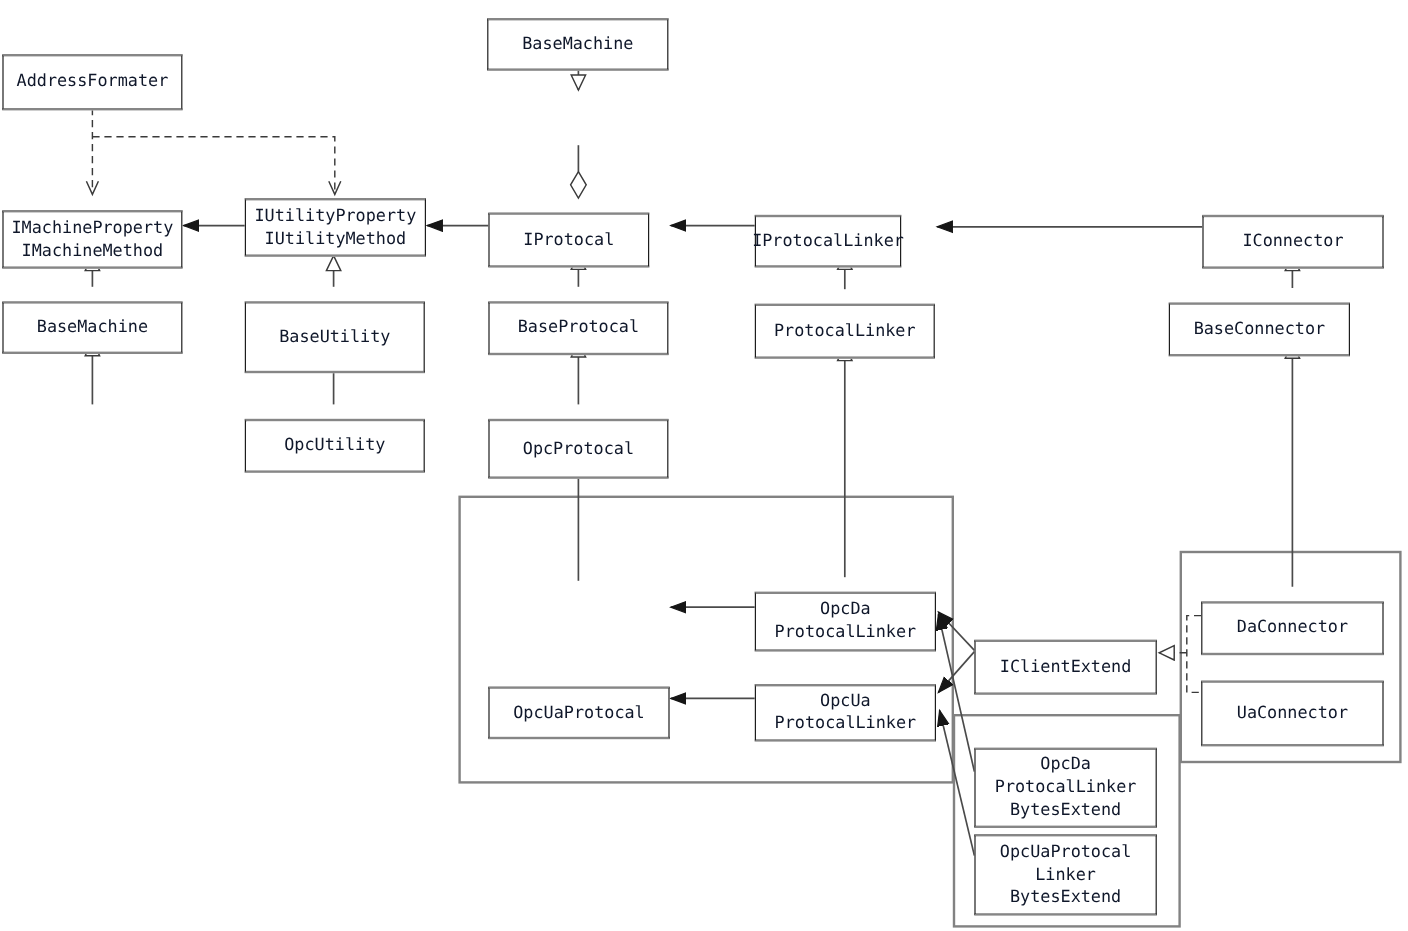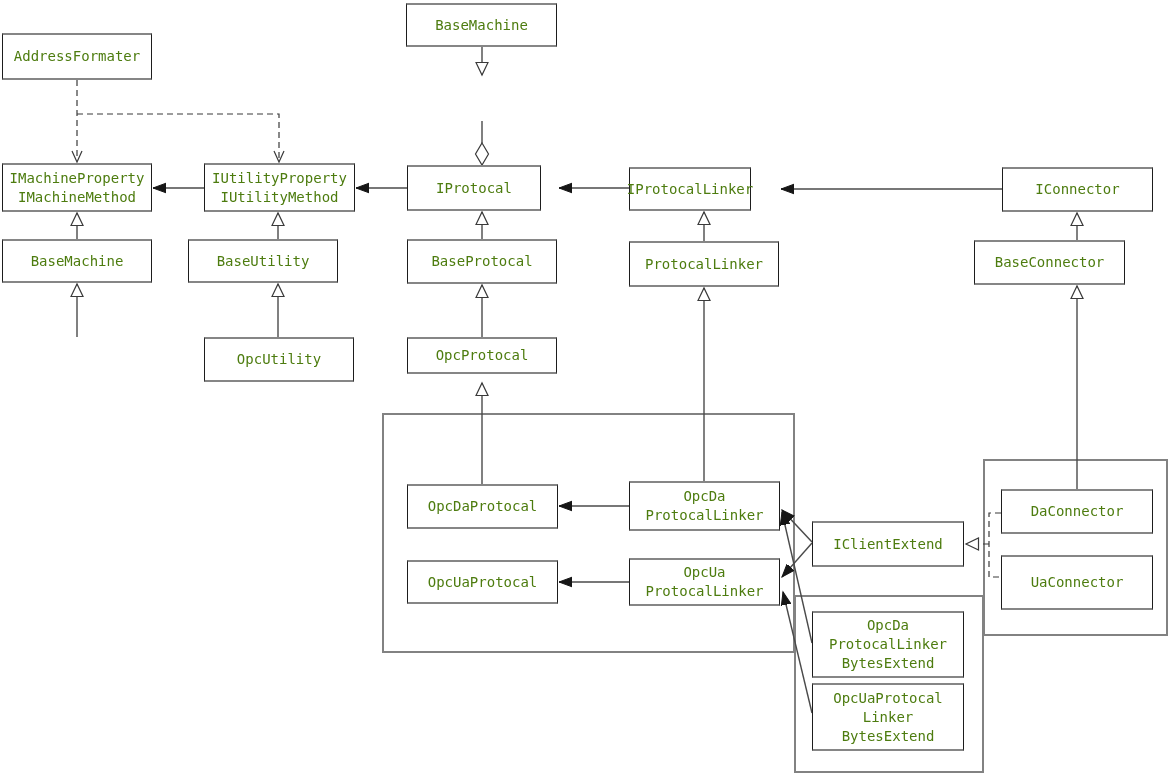--- a/index.html
+++ b/index.html
@@ -19,9 +19,10 @@
     border-color:#868686 #1d1d1d;
     display:flex;align-items:center;justify-content:center;
     text-align:center;
-    font-size:14px;line-height:19px;color:#4d7c0f;
+    font-size:14px;line-height:19px;color:#0f172a;
     white-space:pre-line;
     z-index:3;
+    margin-top:12px;
   }
   .group{
     position:absolute;

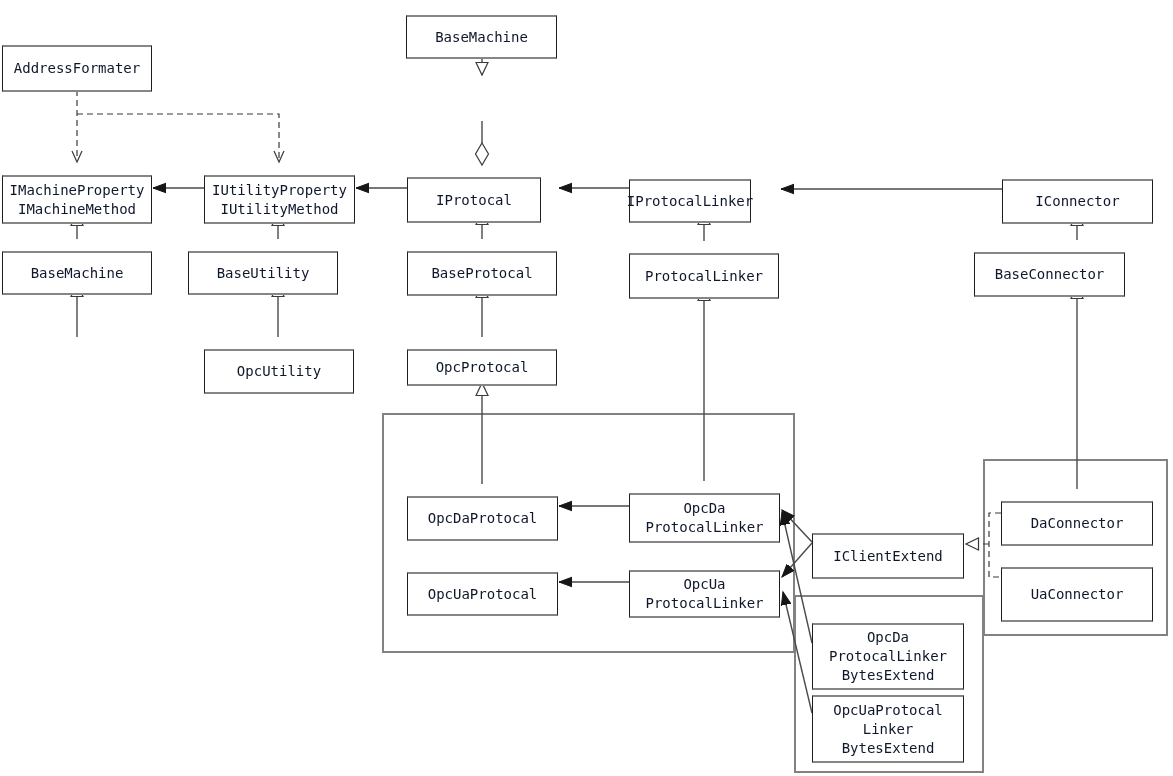--- a/index.html
+++ b/index.html
@@ -112,7 +112,7 @@
 
   <div class="node" style="left:2px;top:33px;width:150px;height:47px">AddressFormater</div>
 
-  <div class="node" style="left:204px;top:163px;width:151px;height:49px">IUtilityProperty
+  <div class="node" style="left:204px;top:153px;width:151px;height:49px">IUtilityProperty
 IUtilityMethod</div>
 
   <div class="node" style="left:2px;top:239px;width:150px;height:44px">BaseMachine</div>

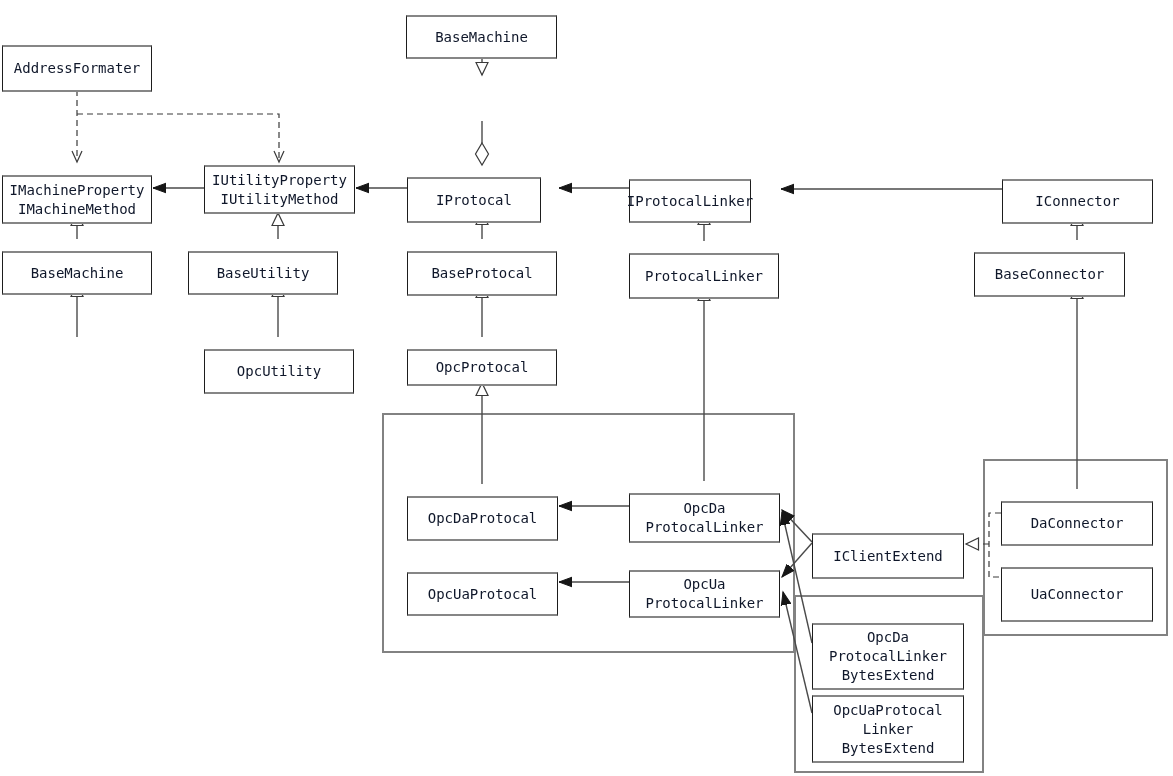--- a/index.html
+++ b/index.html
@@ -117,7 +117,7 @@
 
   <div class="node" style="left:2px;top:239px;width:150px;height:44px">BaseMachine</div>
 
-  <div class="node" style="left:188px;top:239px;width:150px;height:44px">BaseUtility</div>
+  <div class="node" style="left:204px;top:239px;width:150px;height:60px">BaseUtility</div>
 
 
   <div class="node" style="left:204px;top:337px;width:150px;height:45px">OpcUtility</div>

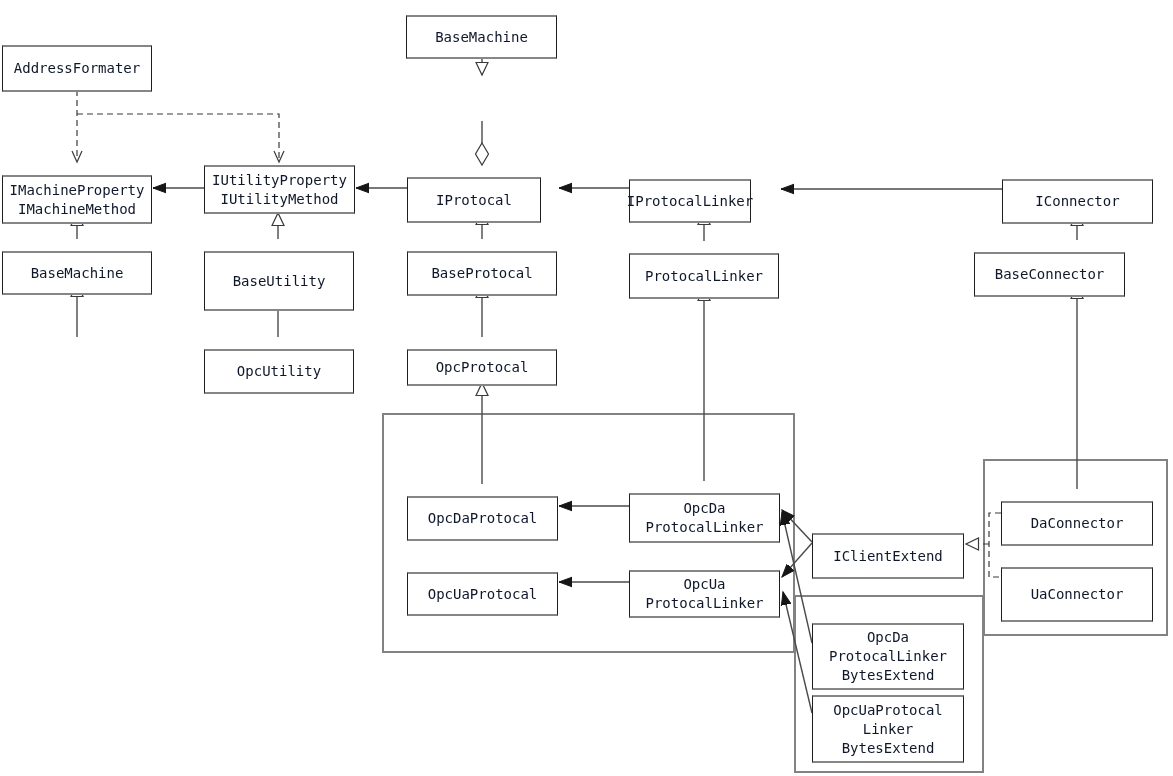--- a/index.html
+++ b/index.html
@@ -124,7 +124,7 @@
 
   <div class="node" style="left:407px;top:239px;width:150px;height:45px">BaseProtocal</div>
 
-  <div class="node" style="left:407px;top:337px;width:150px;height:37px">OpcProtocal</div>
+  <div class="node" style="left:407px;top:337px;width:150px;height:50px">OpcProtocal</div>
 
   <div class="node" style="left:629px;top:167px;width:122px;height:44px">IProtocalLinker</div>
 

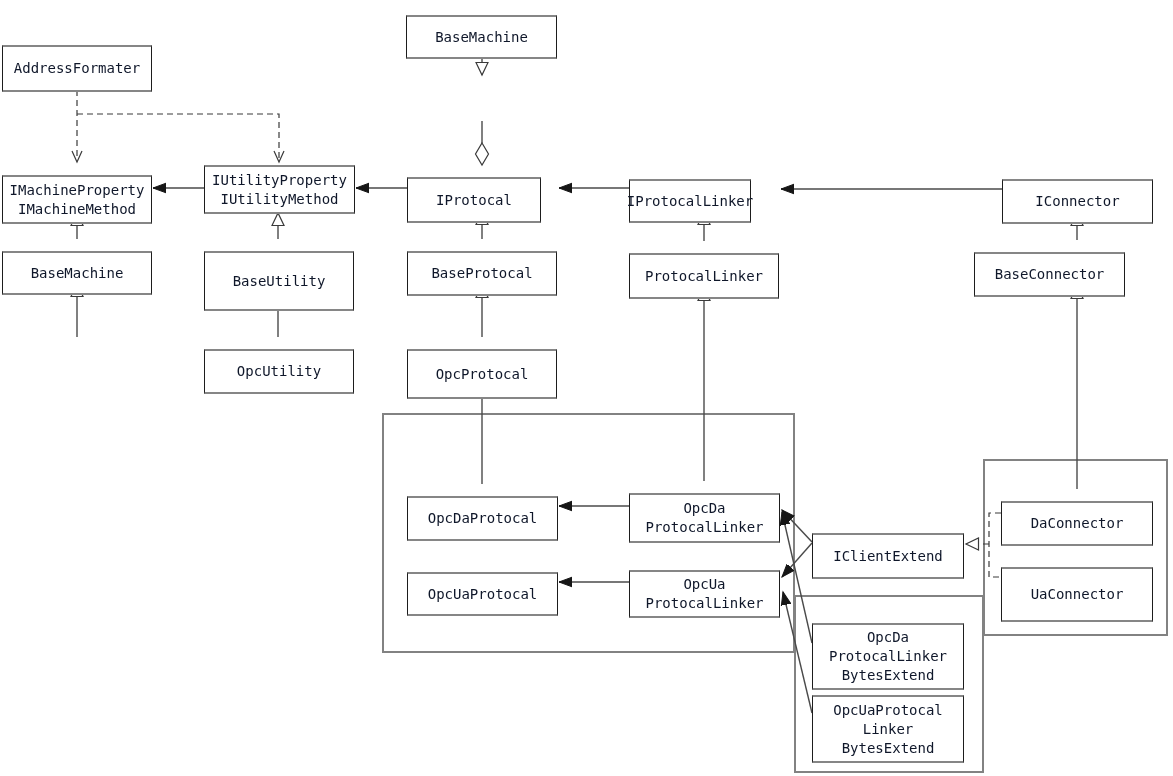--- a/index.html
+++ b/index.html
@@ -134,7 +134,6 @@
 
   <div class="node" style="left:974px;top:240px;width:151px;height:45px">BaseConnector</div>
 
-  <div class="node" style="left:407px;top:484px;width:151px;height:45px">OpcDaProtocal</div>
 
   <div class="node" style="left:407px;top:560px;width:151px;height:44px">OpcUaProtocal</div>
 

